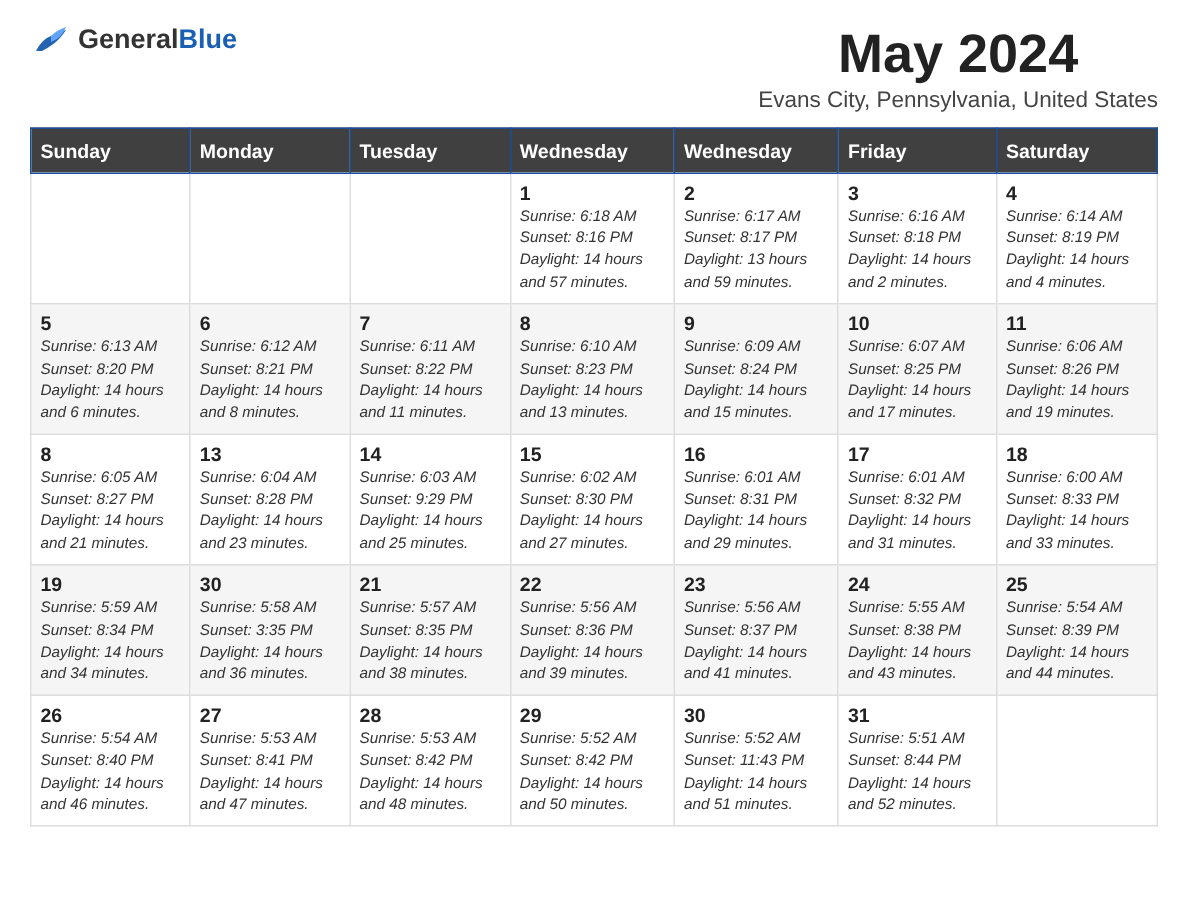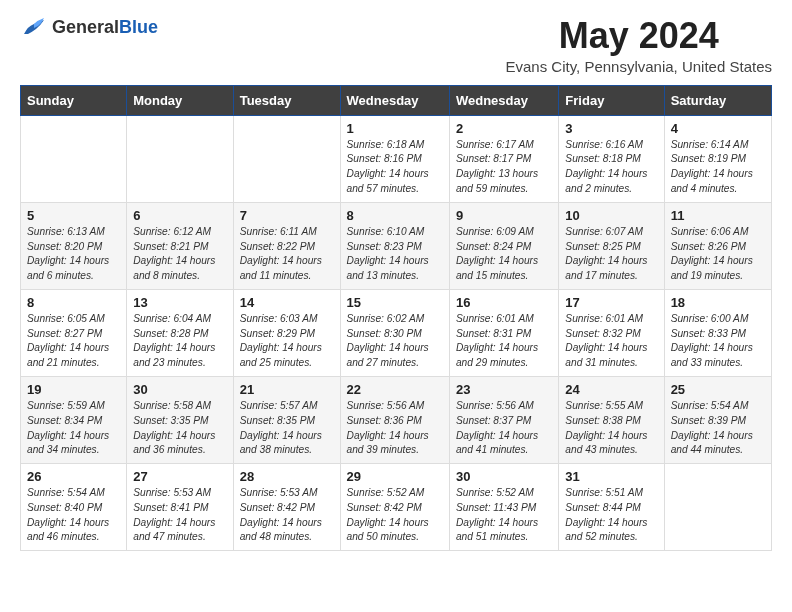--- a/index.html
+++ b/index.html
@@ -229,7 +229,7 @@
         <td>
           <span class="day-number">14</span>
           <div class="cell-text">Sunrise: 6:03 AM
-Sunset: 8:29 PM
+Sunset: 9:29 PM
 Daylight: 14 hours
 and 25 minutes.</div>
         </td>

